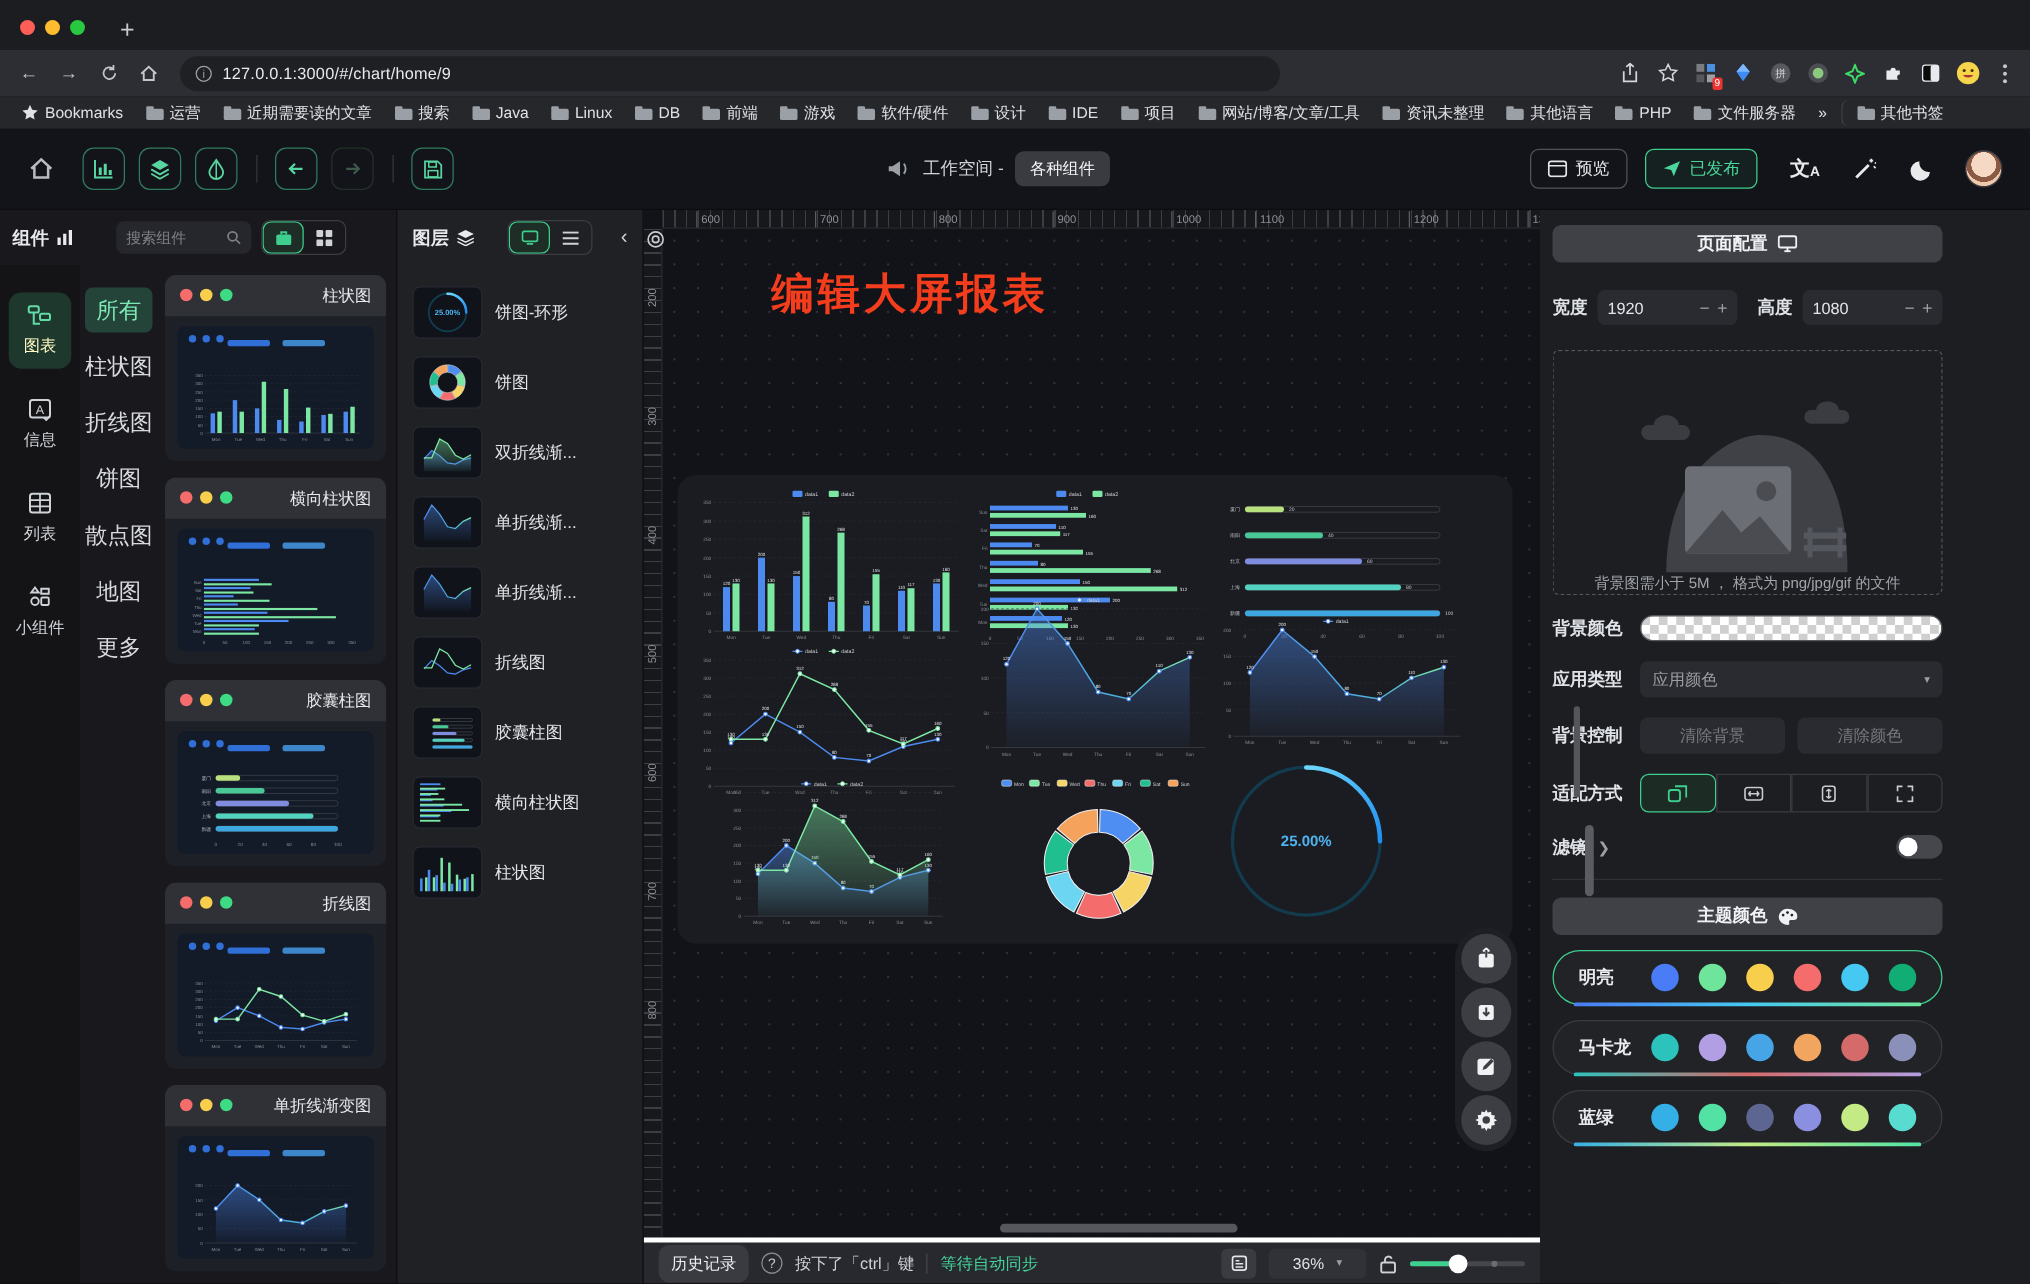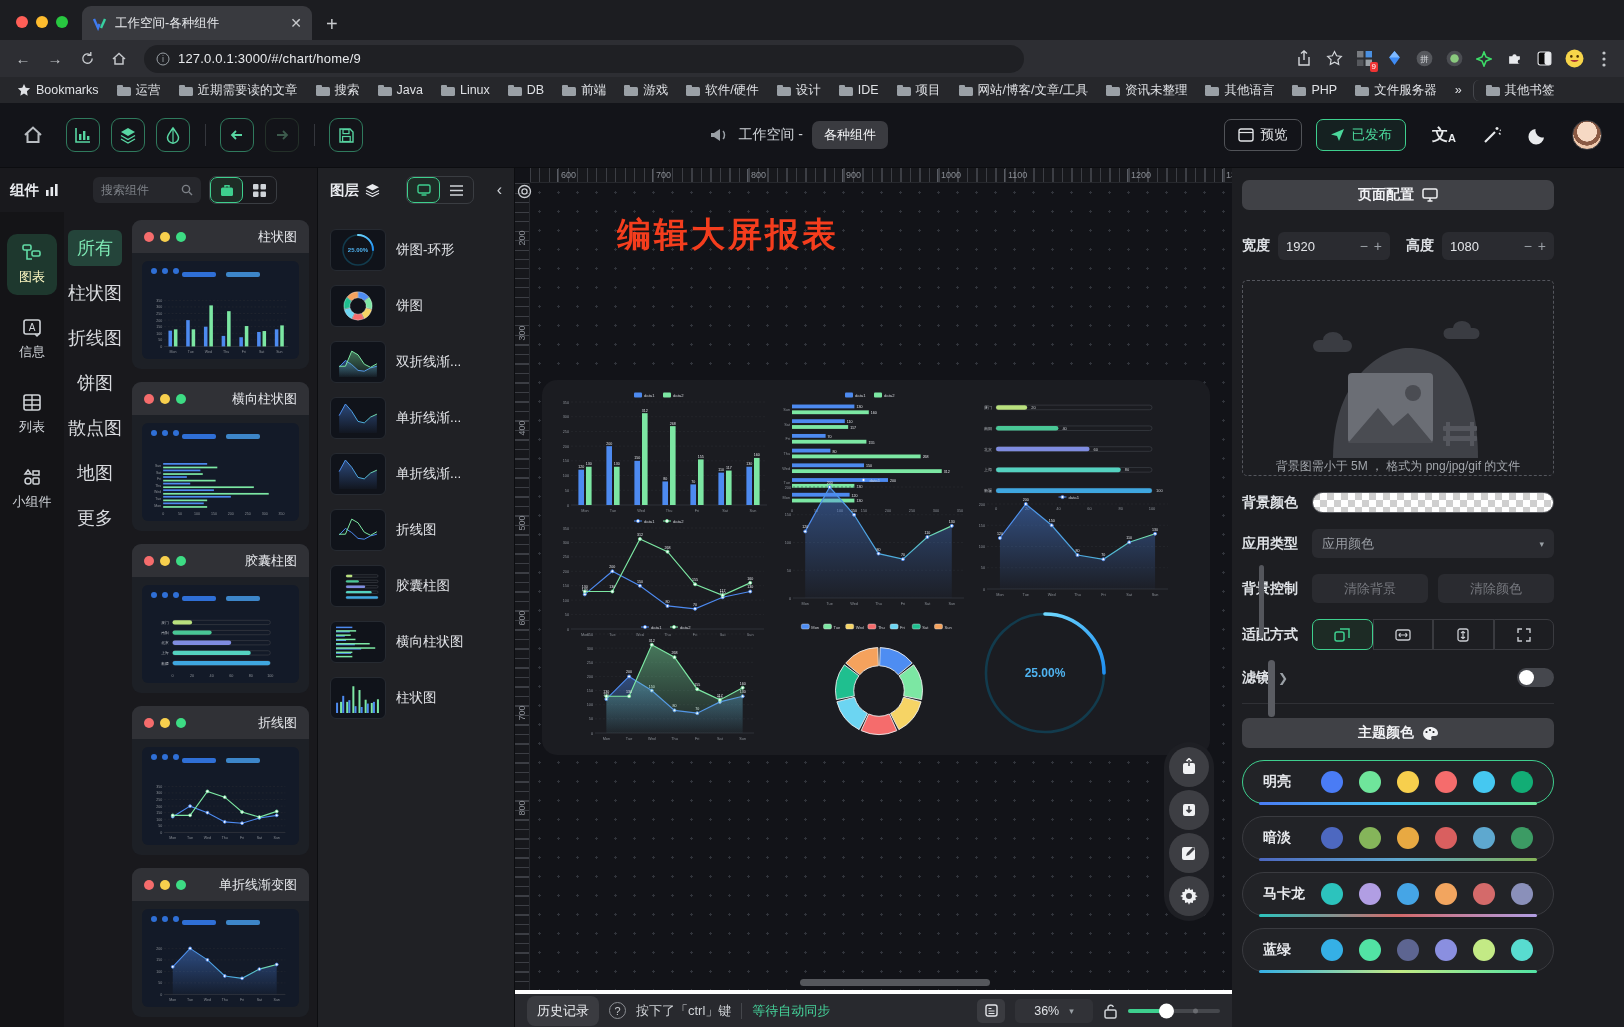--- a/index.html
+++ b/index.html
@@ -159,16 +159,6 @@
       <span class="tl r"></span>
       <span class="tl y"></span>
       <span class="tl g"></span>
-    </div>
-    <div class="tab">
-      <span class="ic">
-        <svg width="15" height="15" viewBox="0 0 15 15">
-            <path d="M2 3 L6 12 L7.5 8" stroke="#3f7bf0" stroke-width="2.4" fill="none"></path>
-            <path d="M13 3 L9 12" stroke="#37d0a0" stroke-width="2.4" fill="none"></path>
-          </svg>
-      </span>
-      <span class="tab-title">工作空间-各种组件</span>
-      <span class="tab-close">✕</span>
     </div>
     <div class="newtab">+</div>
   </div>

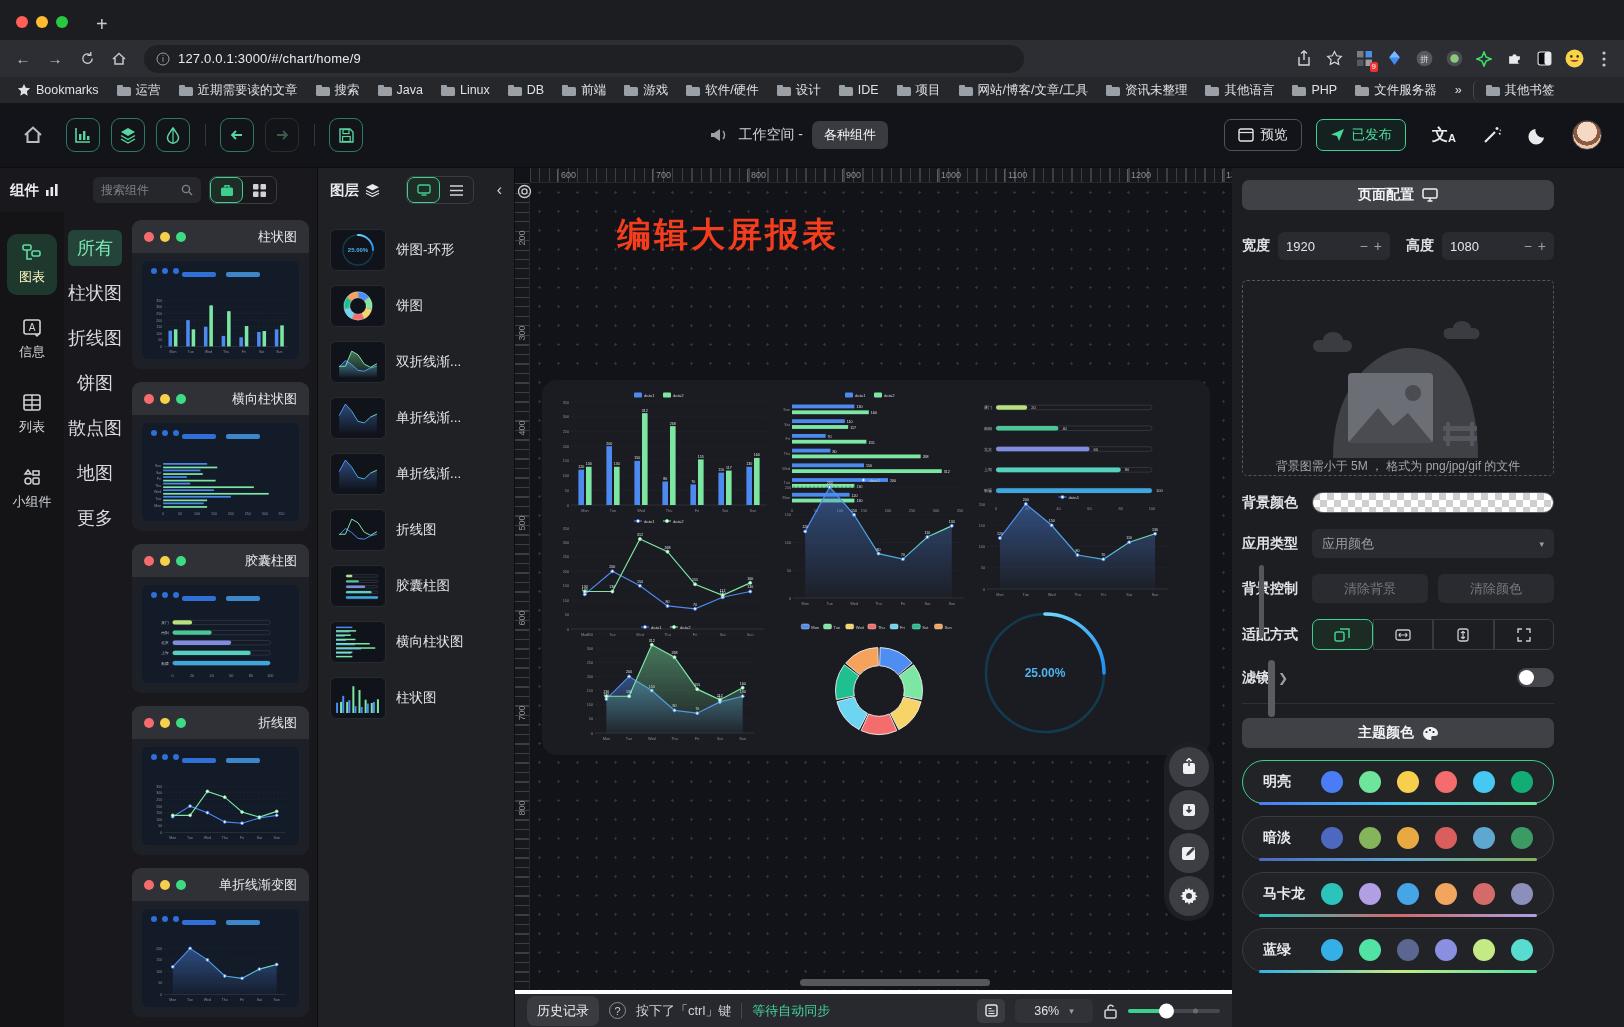--- a/index.html
+++ b/index.html
@@ -1597,18 +1597,6 @@
               <span class="tgrad" style="background: linear-gradient(90deg, rgb(74, 124, 245), rgb(69, 200, 241), rgb(111, 229, 155));"></span>
             </div>
             <div class="trow">
-              <span class="tname">暗淡</span>
-              <span class="dots">
-                <span class="tdot" style="background: rgb(77, 104, 192);"></span>
-                <span class="tdot" style="background: rgb(133, 181, 90);"></span>
-                <span class="tdot" style="background: rgb(232, 169, 66);"></span>
-                <span class="tdot" style="background: rgb(217, 95, 95);"></span>
-                <span class="tdot" style="background: rgb(94, 168, 207);"></span>
-                <span class="tdot" style="background: rgb(60, 155, 100);"></span>
-              </span>
-              <span class="tgrad" style="background: linear-gradient(90deg, rgb(77, 104, 192), rgb(94, 168, 207), rgb(133, 181, 90));"></span>
-            </div>
-            <div class="trow">
               <span class="tname">马卡龙</span>
               <span class="dots">
                 <span class="tdot" style="background: rgb(44, 195, 189);"></span>

